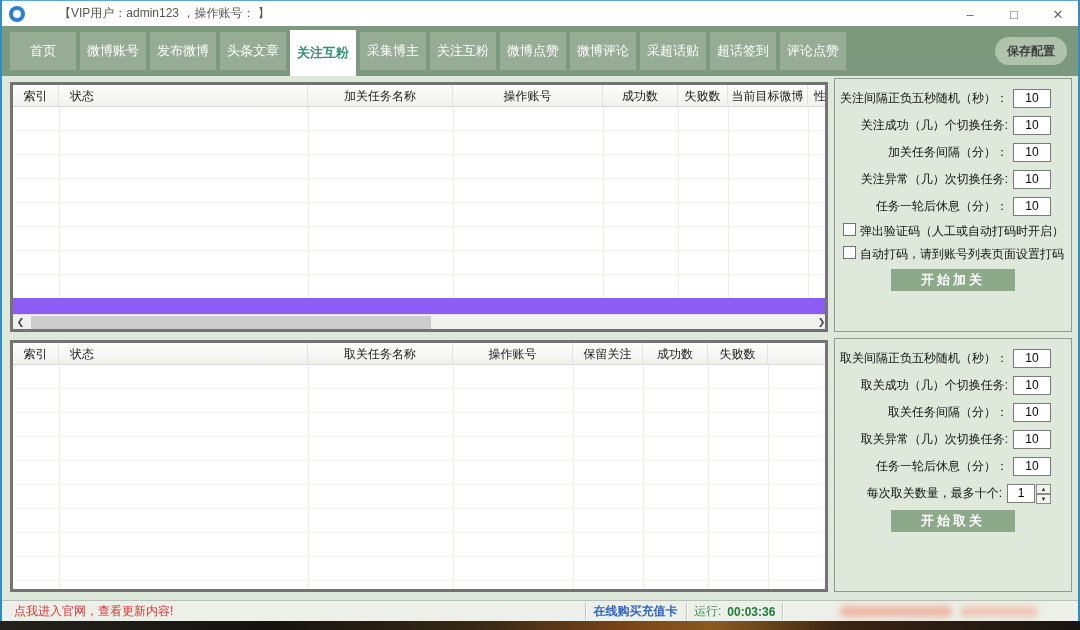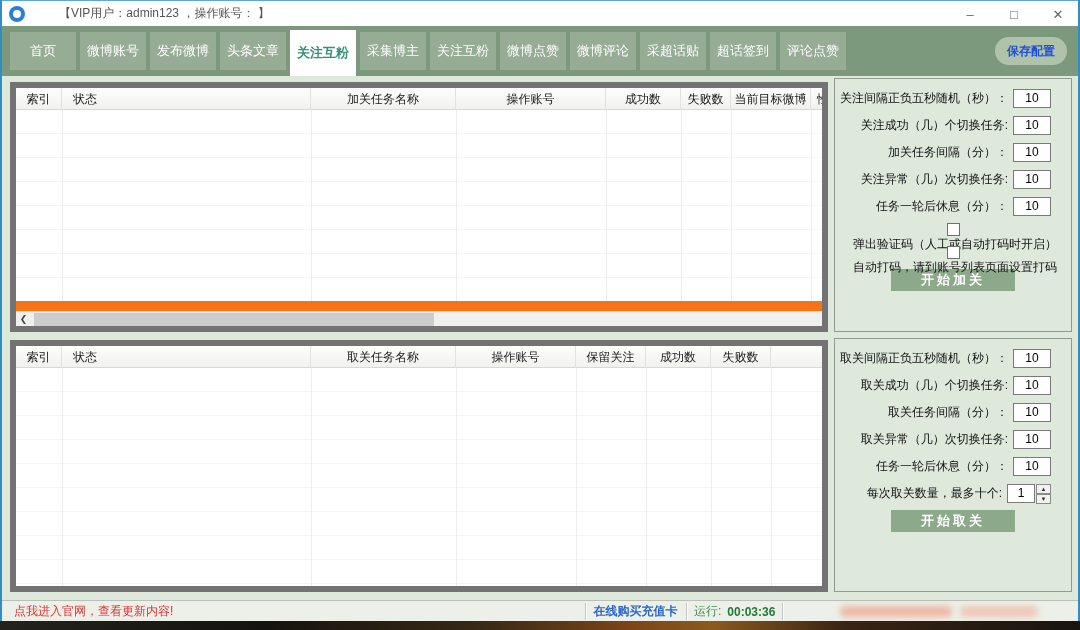--- a/index.html
+++ b/index.html
@@ -23,7 +23,7 @@
   .tabs { position:absolute; left:10px; top:0; height:50px; display:flex; gap:4px; align-items:flex-end; }
   .tab { width:66px; height:38px; margin-bottom:6px; background:#96ac95; color:#ffffff; font-size:13px; display:flex; align-items:center; justify-content:center; cursor:default;font-family:Liberation Mono, monospace; }
   .tab.active { height:46px; margin-bottom:0; background:#ffffff; color:#35907a; font-weight:bold; }
-  .save-config-btn { position:absolute; right:13px; top:11px; width:72px; height:28px; border-radius:14px; background:#afc3ab; color:#1d4ed8; font-size:12px; font-weight:bold; display:flex; align-items:center; justify-content:center; border:none; }
+  .save-config-btn { position:absolute; right:13px; top:11px; width:72px; height:28px; border-radius:14px; background:#afc3ab; color:#404040; font-size:12px; font-weight:bold; display:flex; align-items:center; justify-content:center; border:none; }
 
   
   .table { position:absolute; background:#f97316; border:6px solid #737373; overflow:hidden; }

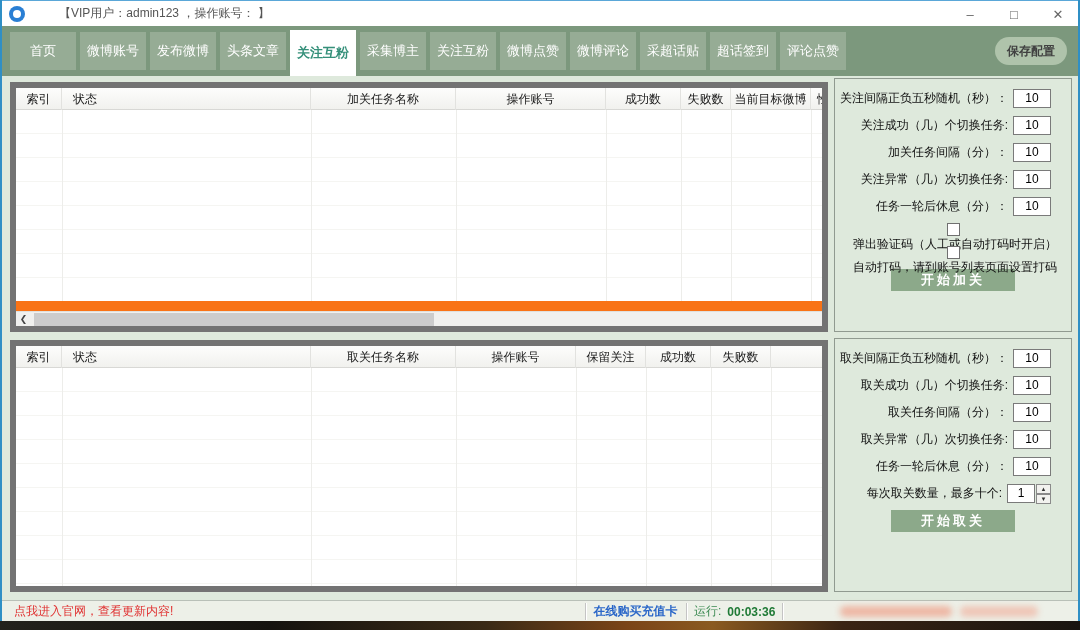--- a/index.html
+++ b/index.html
@@ -26,7 +26,7 @@
   .save-config-btn { position:absolute; right:13px; top:11px; width:72px; height:28px; border-radius:14px; background:#afc3ab; color:#404040; font-size:12px; font-weight:bold; display:flex; align-items:center; justify-content:center; border:none; }
 
   
-  .table { position:absolute; background:#f97316; border:6px solid #737373; overflow:hidden; }
+  .table { position:absolute; background:#8b5cf6; border:3px solid #737373; overflow:hidden; }
   .table-upper { left:10px; top:82px; width:818px; height:250px; }
   .table-lower { left:10px; top:340px; width:818px; height:252px; }
   .thead { display:flex; height:22px; background:linear-gradient(#fdfdfc,#f1f1ee); border-bottom:1px solid #d8d8d5; }

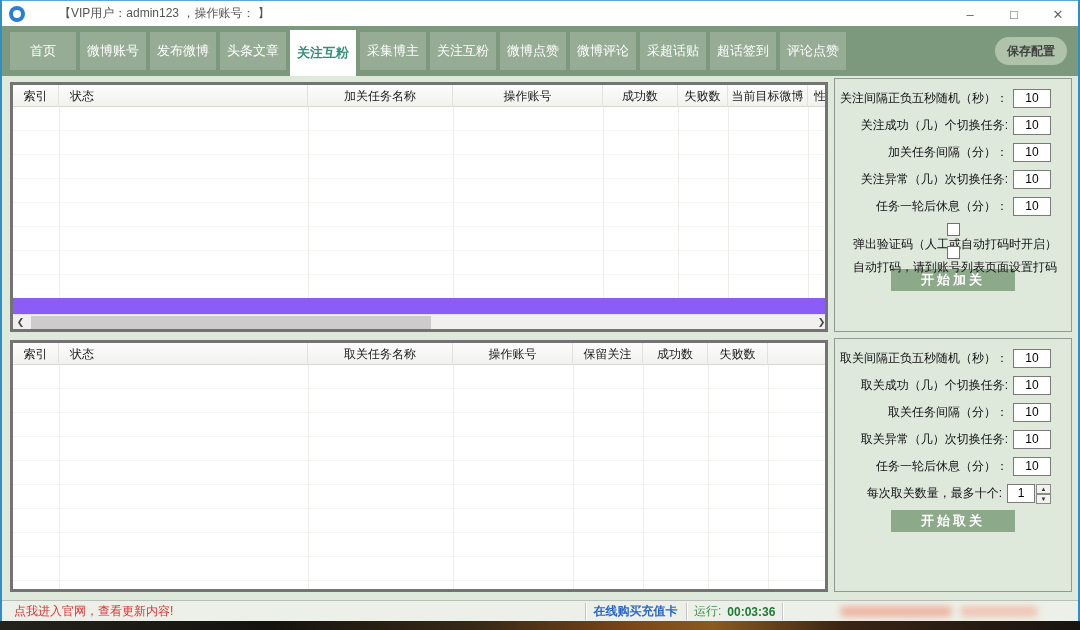--- a/index.html
+++ b/index.html
@@ -51,7 +51,7 @@
   .field-label { font-size:12px; color:#111; margin-right:5px; white-space:nowrap; }
   .num-input { width:38px; height:19px; border:1px solid #7a7a7a; background:#fff; font-size:12px; text-align:center; font-family:"Liberation Sans",sans-serif; }
   .num-input.small { width:28px; }
-  .cb-row { display:flex; align-items:center; margin:0 4px 6px 8px; height:17px;flex-direction:column; }
+  .cb-row { display:flex; margin:0 4px 6px 8px; height:17px; }
   .cb-box { width:13px; height:13px; border:1px solid #707070; background:#ffffff; margin-right:4px; flex:none; }
   .cb-label { font-size:12px; color:#111; white-space:nowrap; }
   .start-btn { display:block; width:124px; height:22px; margin:4px auto 0 auto; background:#8ca98a; color:#ffffff; border:none; font-size:13px; font-weight:bold; letter-spacing:3px; font-family:"Liberation Sans",sans-serif; }

